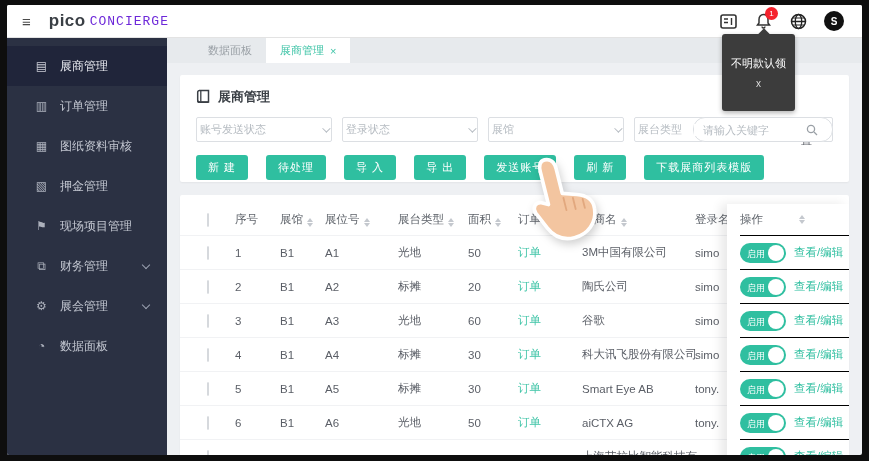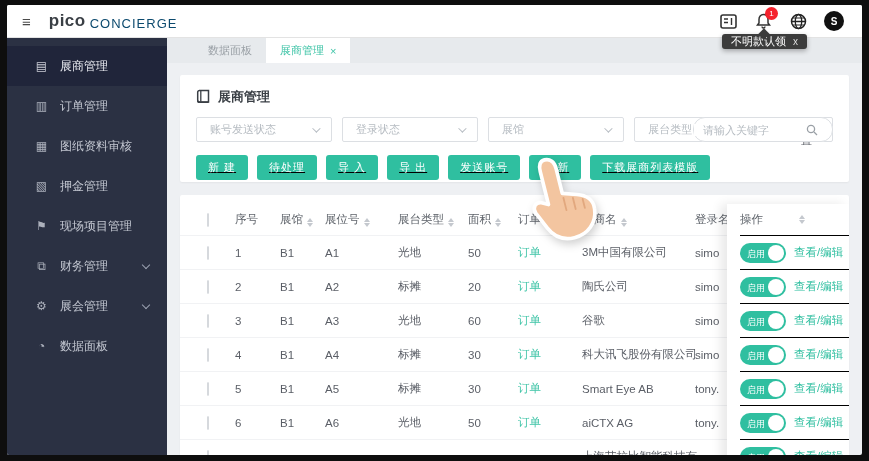--- a/index.html
+++ b/index.html
@@ -13,7 +13,7 @@
   .topbar { position:absolute; left:0; top:0; right:0; height:33px; background:#fff;
             border-bottom:1px solid #e3e3e3; display:flex; align-items:center; z-index:30; }
   .burger { font-size:15px; color:#4a4a4a; margin-left:15px; cursor:pointer; }
-  .logo { margin-left:18px; display:flex; align-items:flex-end; }
+  .logo { margin-left:18px; display:flex; align-items:center; }
   .logo-pico { font-size:17px; font-weight:bold; color:#3a3f45; letter-spacing:.5px; }
   .logo-conc { font-size:13px; color:#0c4a6e; letter-spacing:1px; margin-left:4px; }
   .top-icons { margin-left:auto; display:flex; align-items:center; gap:17px; padding-right:18px; }

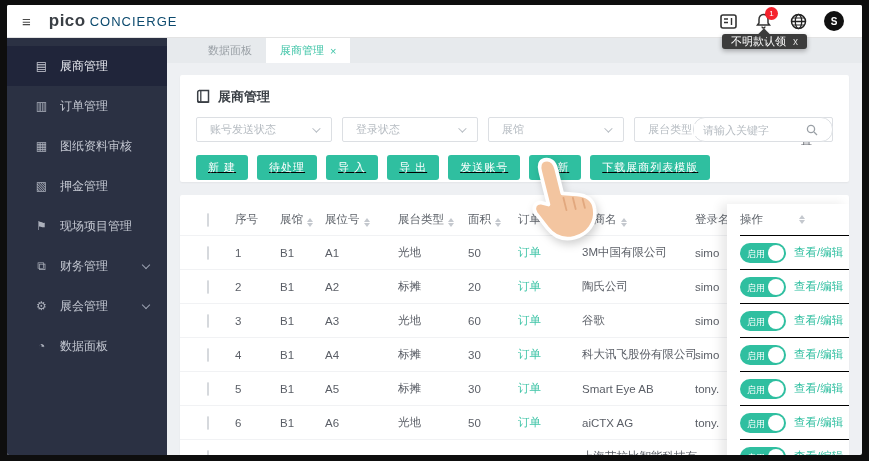--- a/index.html
+++ b/index.html
@@ -15,7 +15,7 @@
   .burger { font-size:15px; color:#4a4a4a; margin-left:15px; cursor:pointer; }
   .logo { margin-left:18px; display:flex; align-items:center; }
   .logo-pico { font-size:17px; font-weight:bold; color:#3a3f45; letter-spacing:.5px; }
-  .logo-conc { font-size:13px; color:#0c4a6e; letter-spacing:1px; margin-left:4px; }
+  .logo-conc { font-size:13px; color:#6d28d9; letter-spacing:1px; margin-left:4px;font-family:Liberation Mono, monospace; }
   .top-icons { margin-left:auto; display:flex; align-items:center; gap:17px; padding-right:18px; }
   .tico { width:18px; height:18px; position:relative; display:flex; align-items:center; justify-content:center; cursor:pointer; }
   .badge { position:absolute; top:-5px; right:-6px; min-width:13px; height:13px; border-radius:7px;

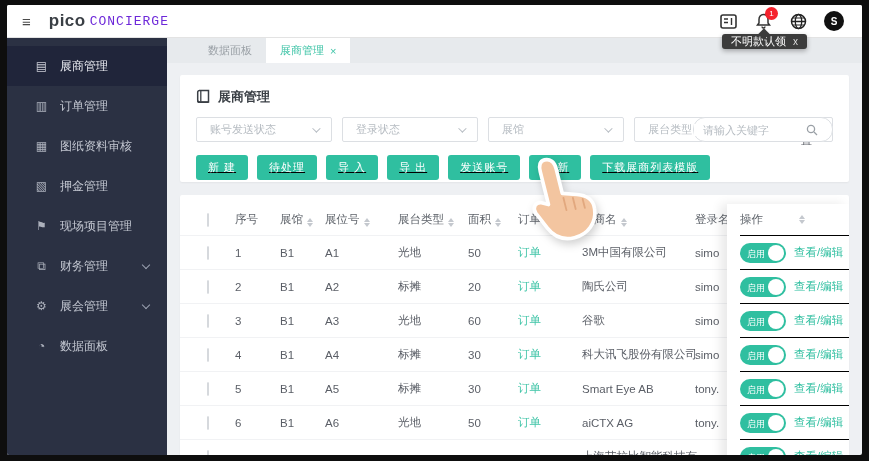--- a/index.html
+++ b/index.html
@@ -26,8 +26,8 @@
 
   
   .tooltip { position:absolute; left:715px; top:29px; background:#3c3c3c; color:#fff;
-             font-size:11px; padding:0 9px; border-radius:3px; z-index:40;
-             display:flex; align-items:center; gap:7px; box-shadow:0 2px 5px rgba(0,0,0,.3); }
+             font-size:11px; padding:22px 9px; border-radius:3px; z-index:40;
+             display:flex; align-items:center; gap:7px; box-shadow:0 2px 5px rgba(0,0,0,.3);flex-direction:column; }
   .tooltip:before { content:""; position:absolute; top:-4px; left:38px; width:8px; height:8px;
                     background:#3c3c3c; transform:rotate(45deg); }
   .tooltip .tclose { font-size:10px; color:#ddd; cursor:pointer; }

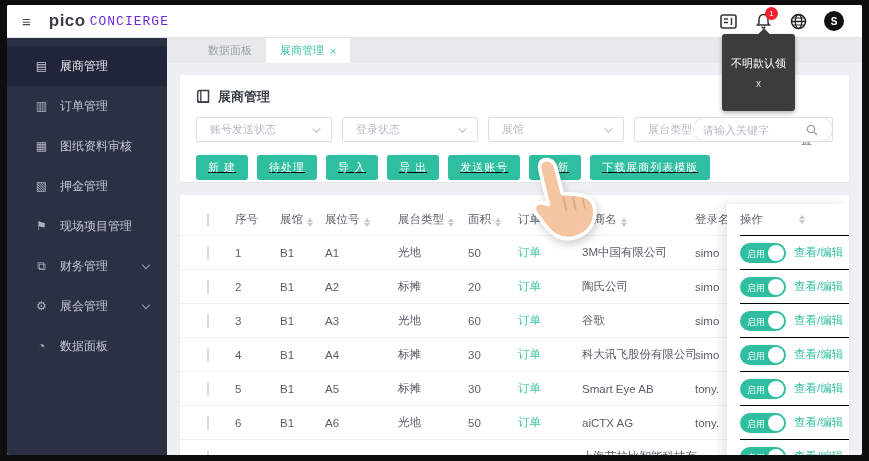--- a/index.html
+++ b/index.html
@@ -55,7 +55,7 @@
   .ptitle { font-size:13px; font-weight:bold; color:#3a3f45; }
   .filterrow { display:flex; align-items:center; gap:10px; margin-top:11px; position:relative; }
   .fselect { width:137px; height:25px; border:1px solid #dcdfe3; border-radius:2px; display:flex;
-             align-items:center; justify-content:space-between; padding:0 13px; font-size:11px;
+             align-items:center; justify-content:space-between; padding:0 3px; font-size:11px;
              color:#b6bcc2; cursor:pointer; background:#fff; }
   .chev { width:6px; height:6px; border-right:1px solid #b6bcc2; border-bottom:1px solid #b6bcc2;
           transform:rotate(45deg) translateY(-2px); }

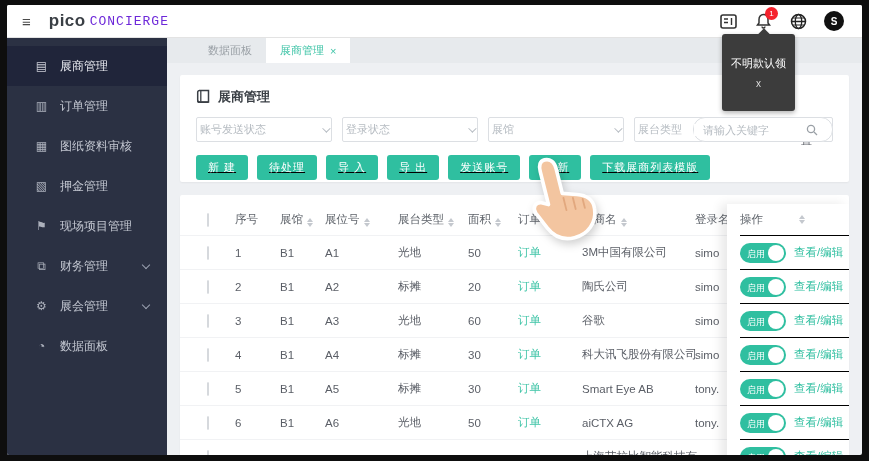--- a/index.html
+++ b/index.html
@@ -66,7 +66,7 @@
   .searchbox input { border:0; outline:0; width:112px; font-size:11px; color:#5a5e66; padding:0 0 0 9px;
                      font-family:inherit; }
   .searchbox input::placeholder { color:#b6bcc2; }
-  .btnrow { display:flex; gap:9px; margin-top:13px;text-decoration:underline; }
+  .btnrow { display:flex; gap:18px; margin-top:13px; }
   .tbtn { height:25px; background:#2fbfa0; border:none; border-radius:3px; color:#fff; font-size:11px;
           padding:0 12px; cursor:pointer; letter-spacing:1px; font-family:inherit; }
 

